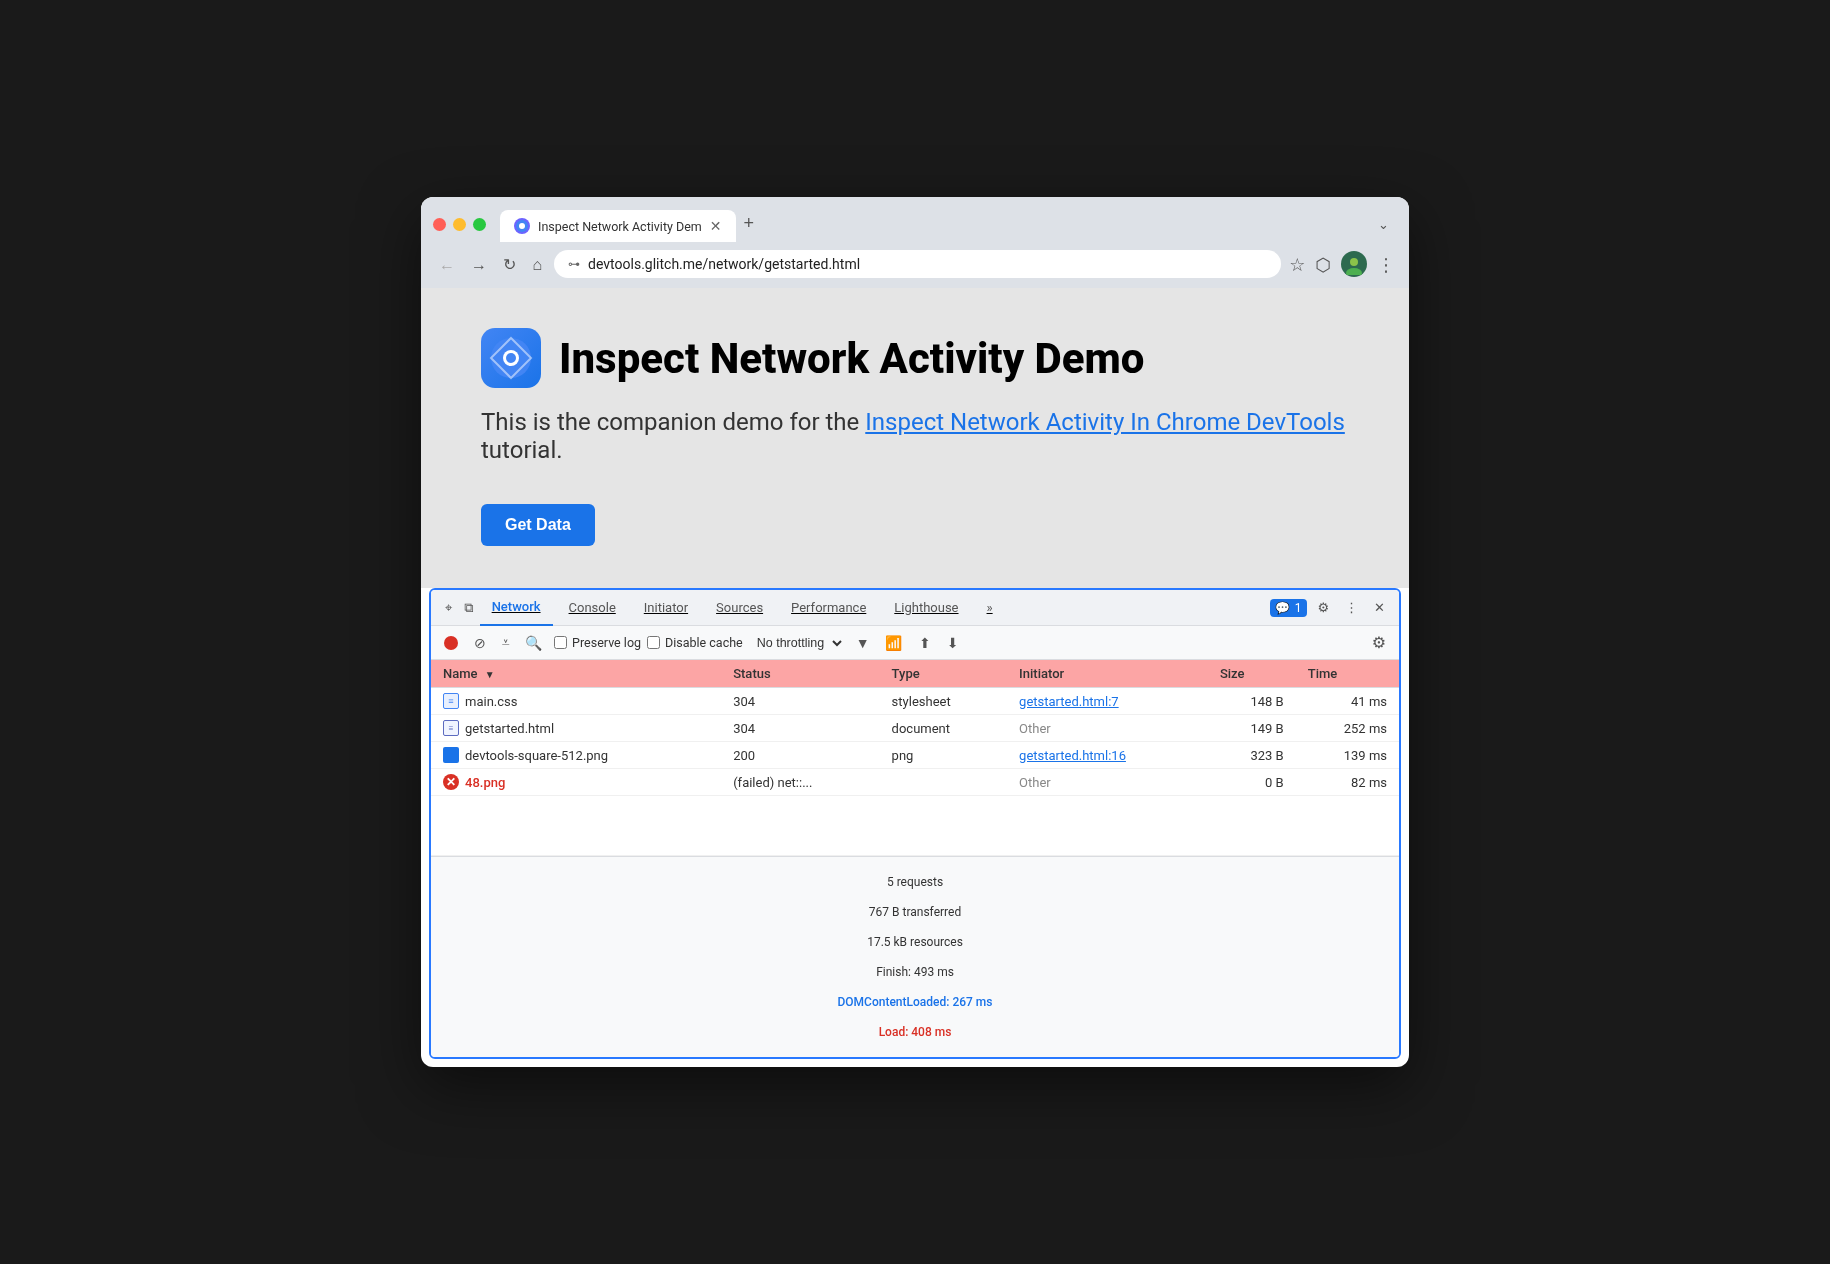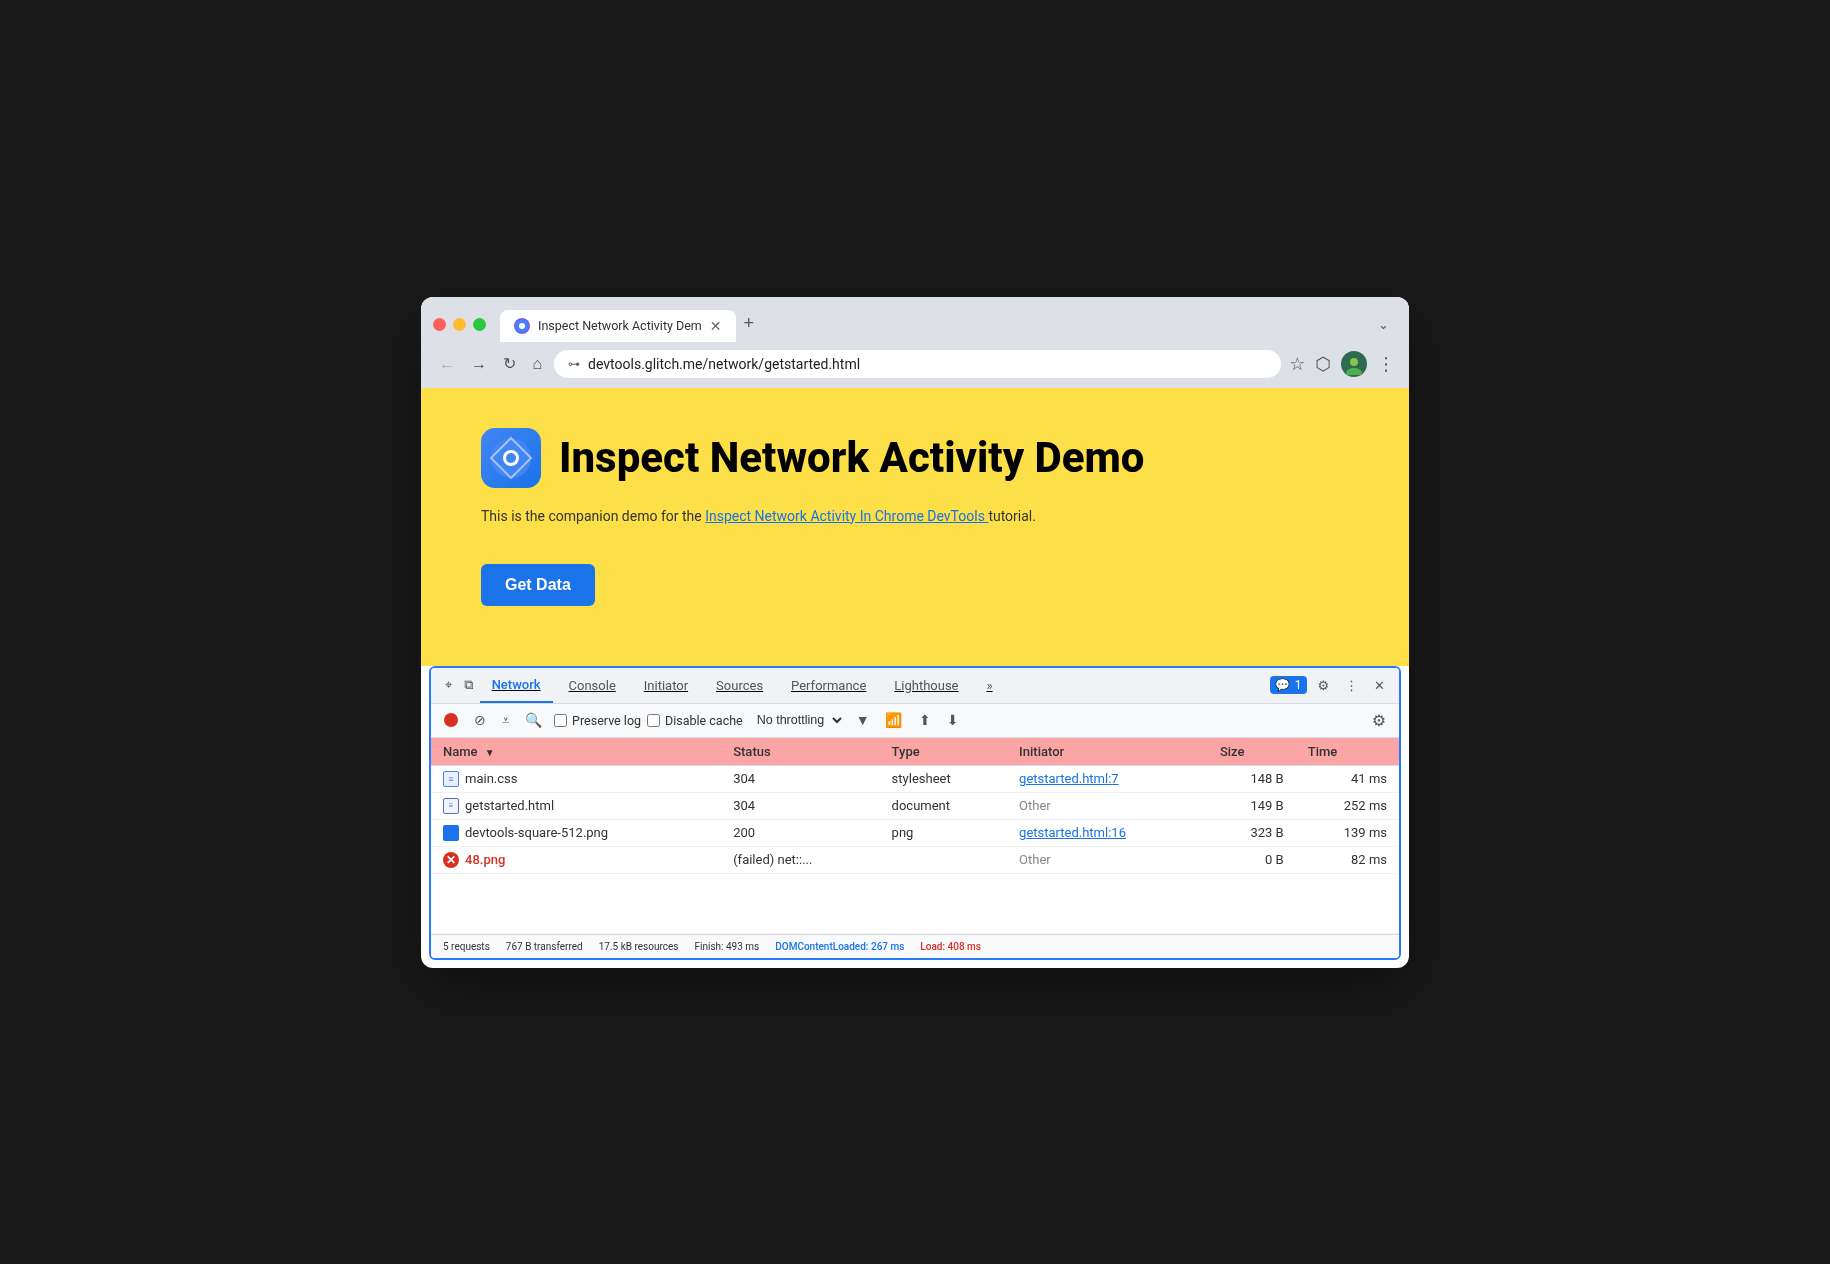--- a/index.html
+++ b/index.html
@@ -179,8 +179,8 @@
 
     
     .page-content {
-      background: #fde047;
-      padding: 40px 60px 30px;
+      background: #e5e5e5;
+      padding: 40px 60px 12px;
     }
 
     .page-header {

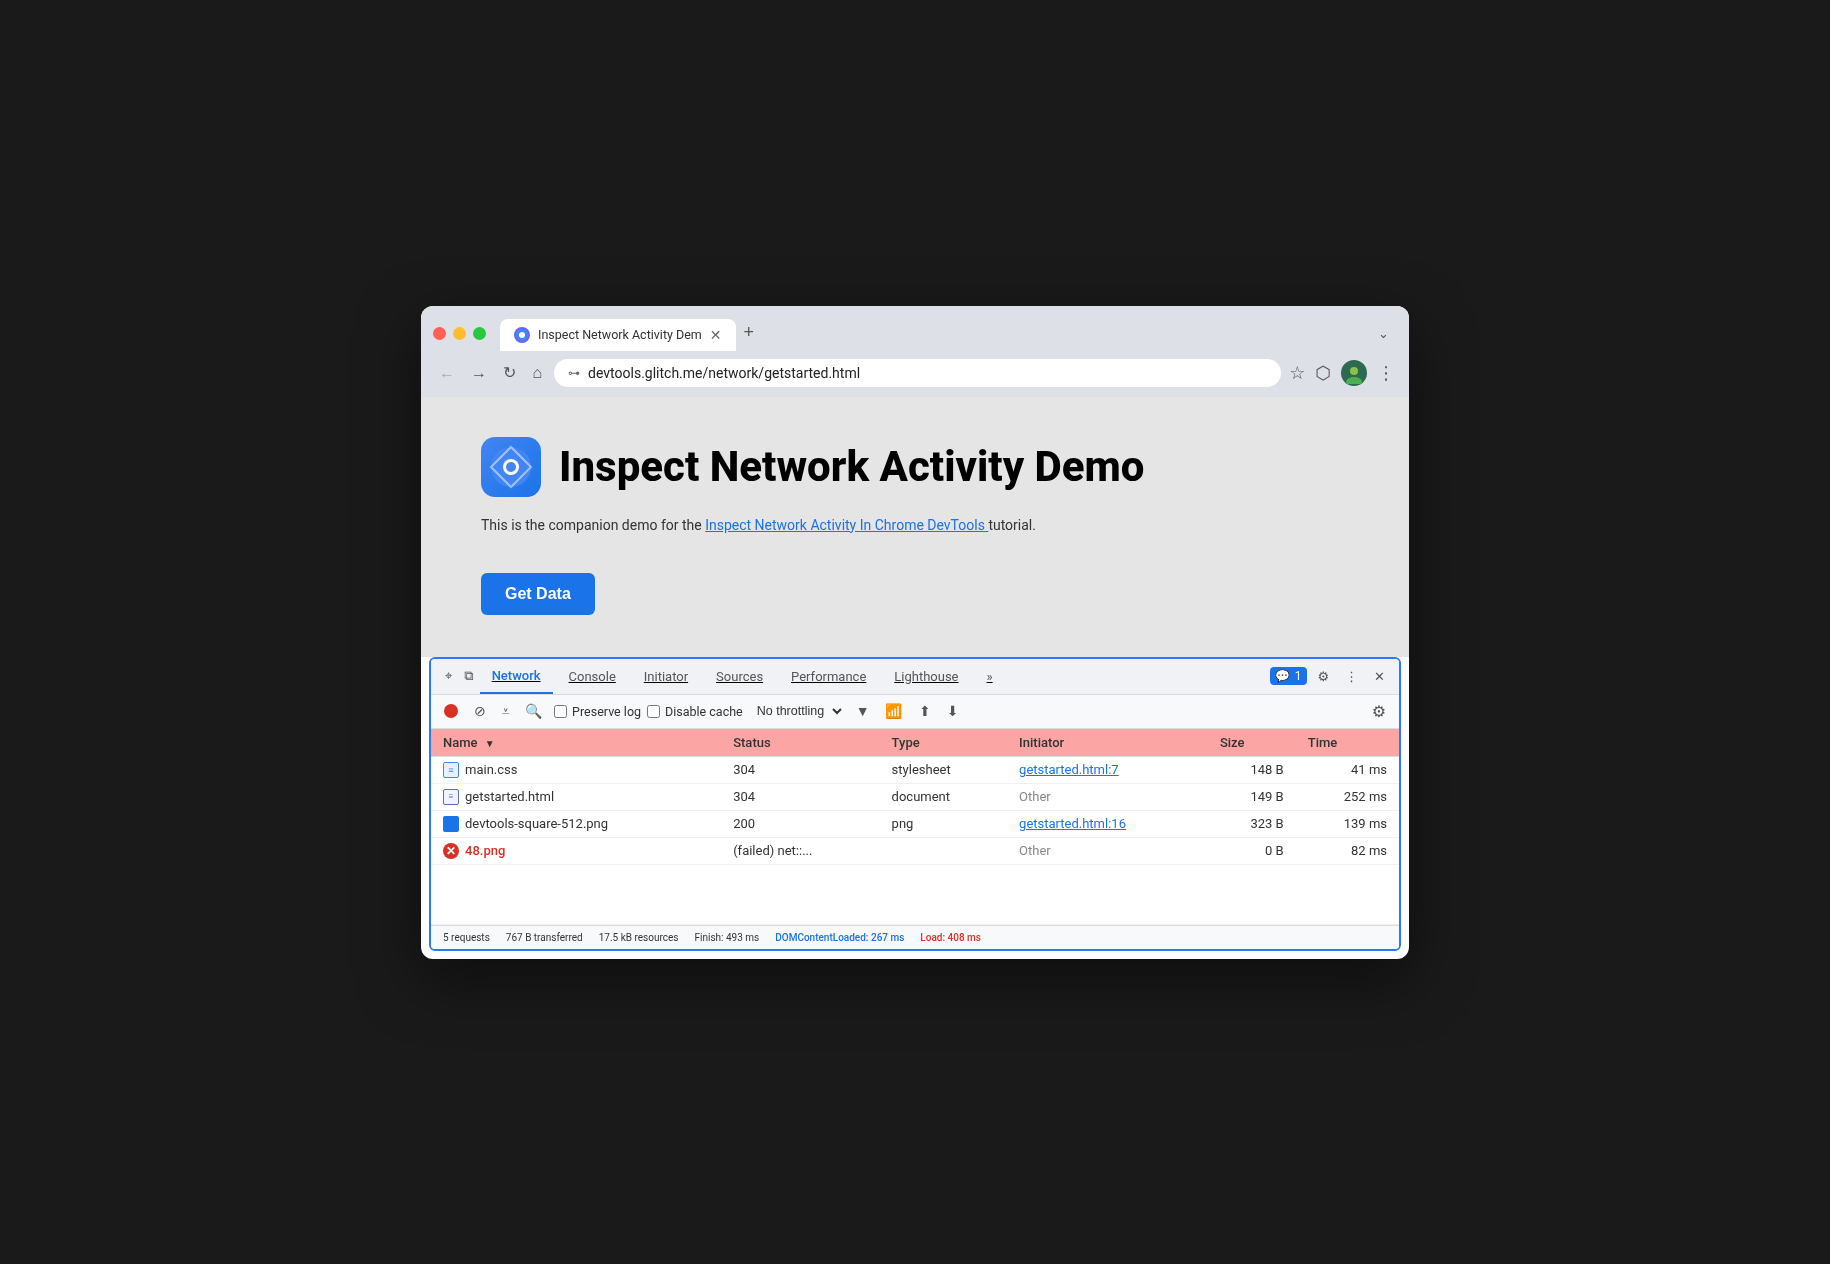--- a/index.html
+++ b/index.html
@@ -208,7 +208,7 @@
     }
 
     .page-description {
-      font-size: 14px;
+      font-size: 24px;
       color: #333;
       margin-bottom: 40px;
     }

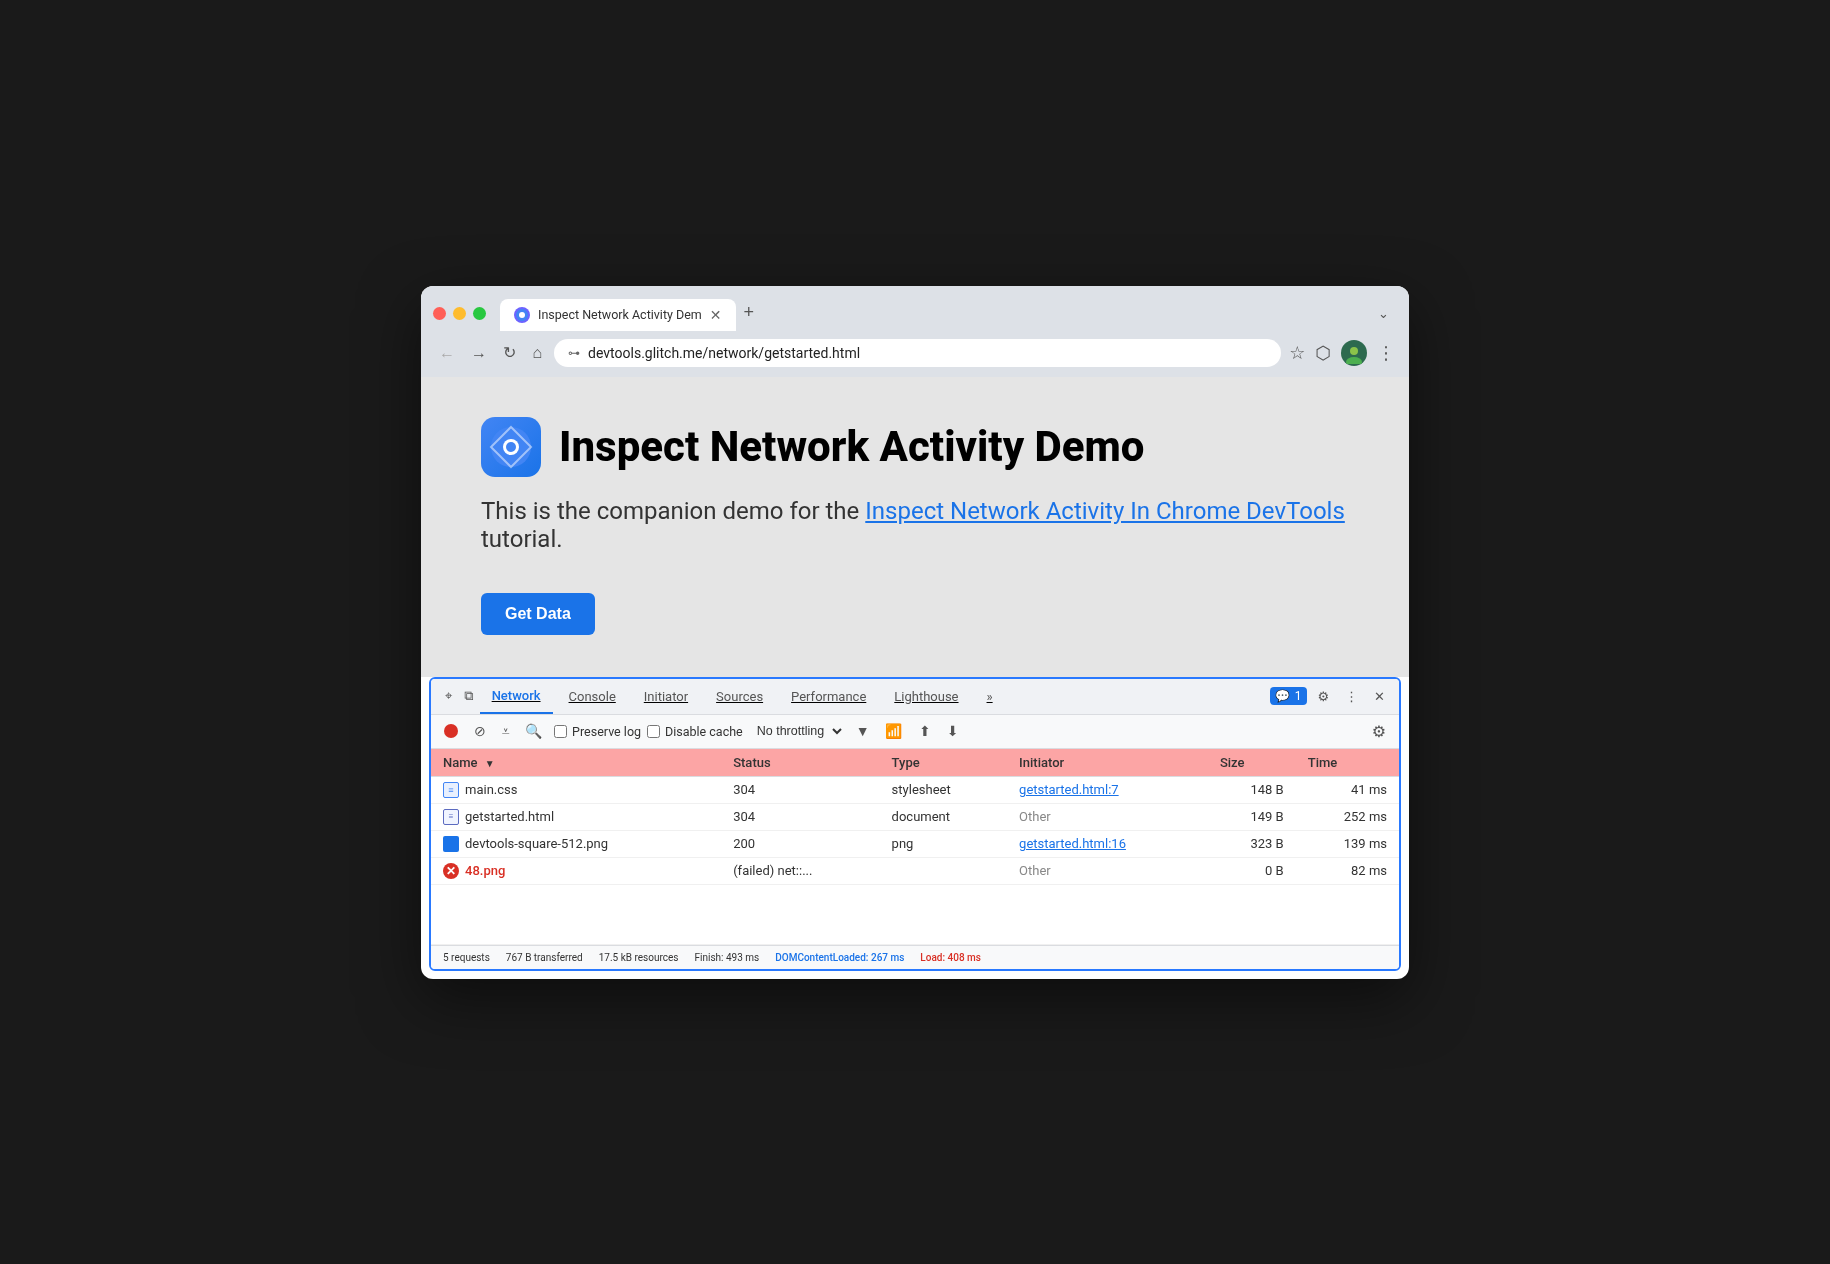--- a/index.html
+++ b/index.html
@@ -482,12 +482,13 @@
     .network-status-bar {
       background: #f8f9fa;
       border-top: 1px solid #dadce0;
-      padding: 6px 12px;
+      padding: 18px 12px;
       display: flex;
       align-items: center;
       gap: 16px;
-      font-size: 10px;
+      font-size: 12px;
       color: #333;
+      flex-direction: column;
     }
 
     .status-domloaded {

